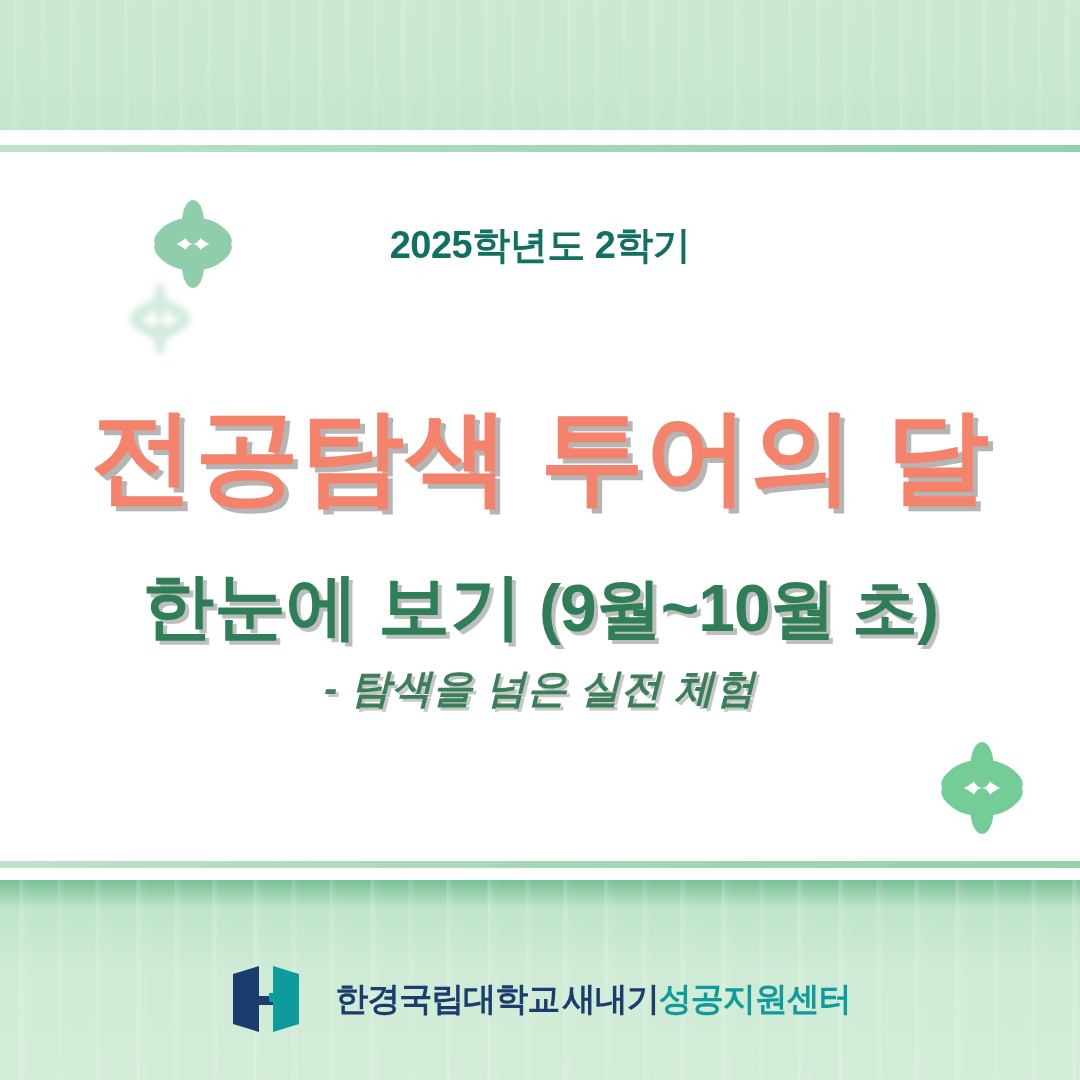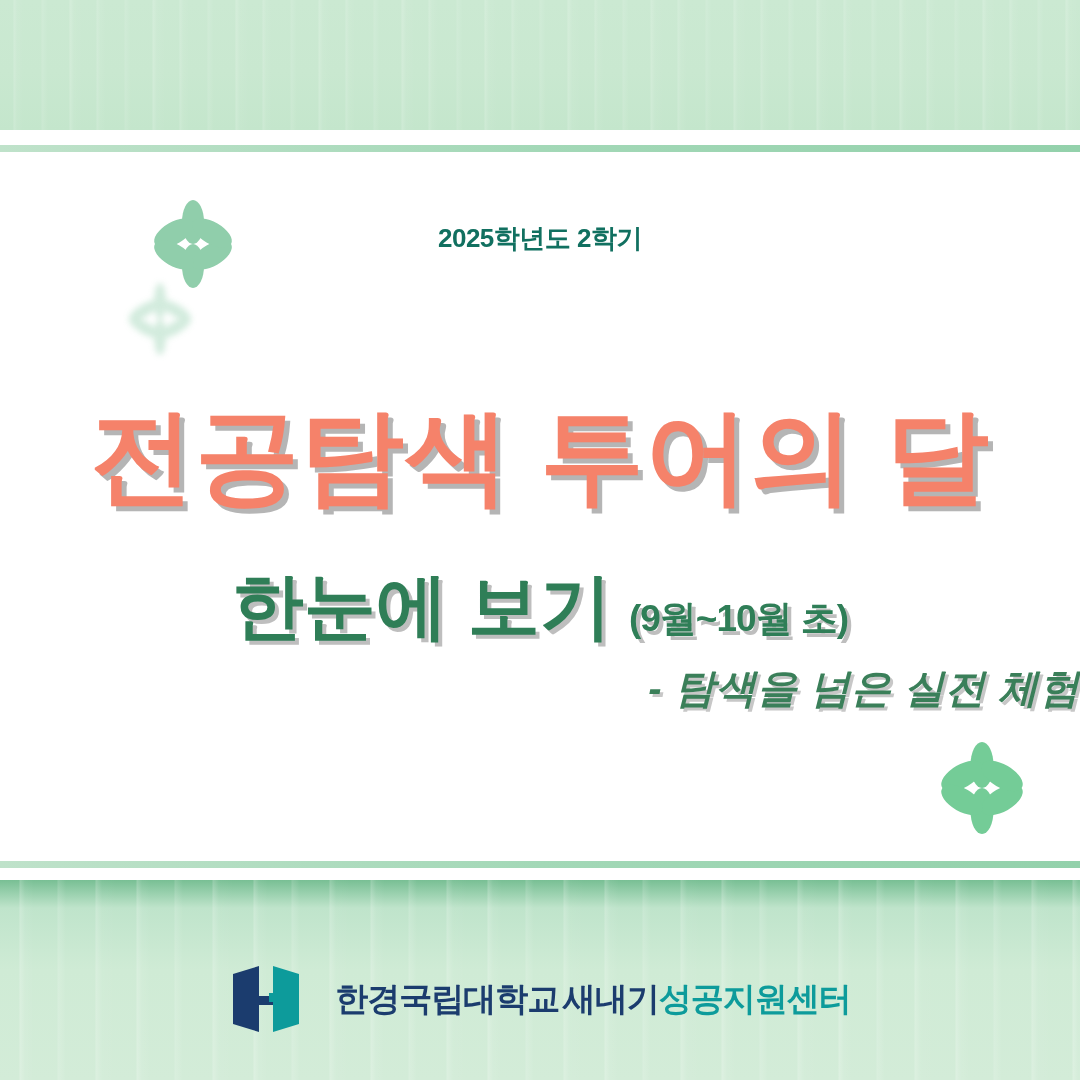--- a/index.html
+++ b/index.html
@@ -118,7 +118,7 @@
     top: 222px;
     color: #117060;
     font-weight: bold;
-    font-size: 26px;
+    font-size: 38px;
     line-height: 1.26;
     letter-spacing: -0.5px;
   }

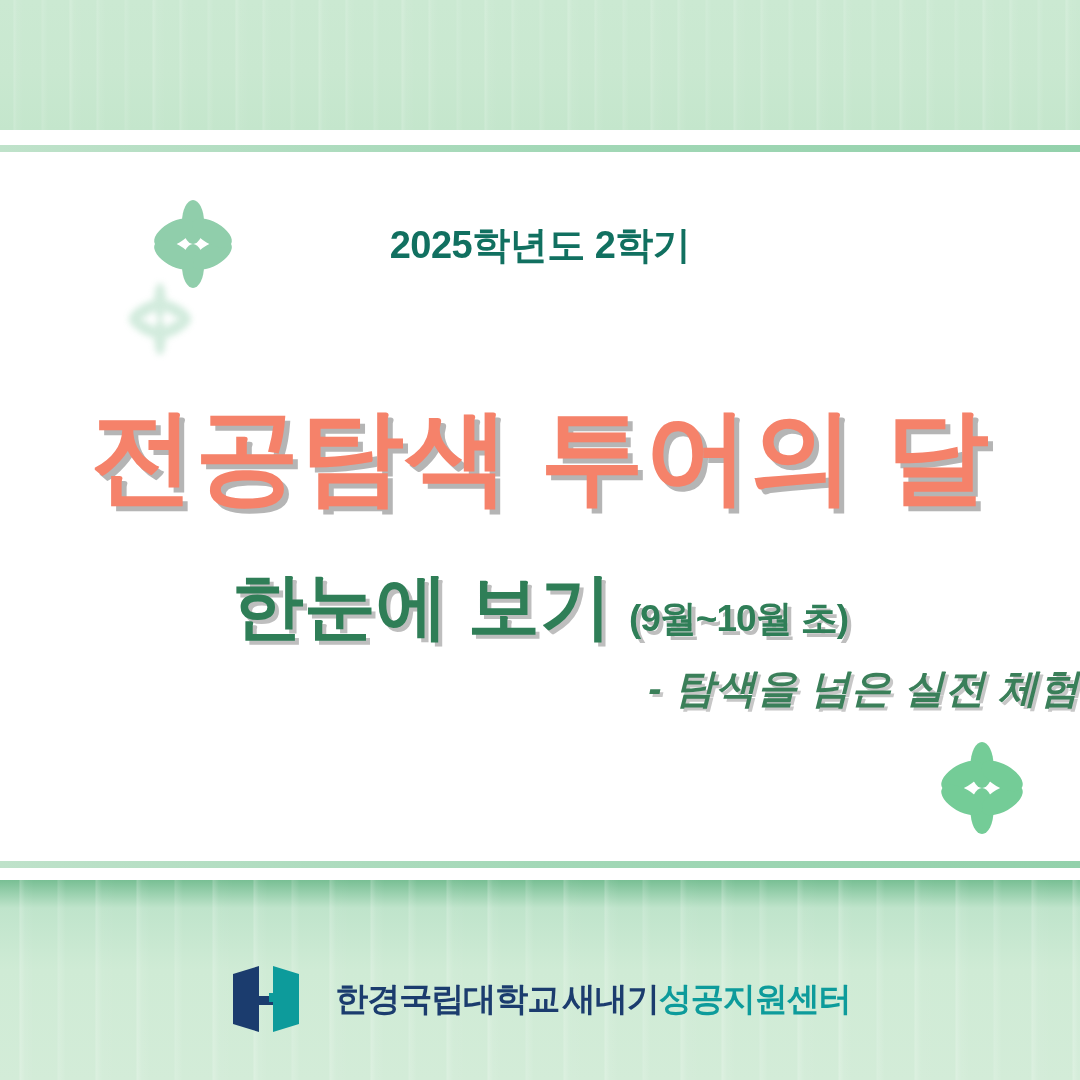--- a/index.html
+++ b/index.html
@@ -153,7 +153,7 @@
     white-space: nowrap;
   }
   .subhead .paren {
-    font-size: 37px;
+    font-size: 66px;
     letter-spacing: -1px;
     margin-left: 17px;
   }

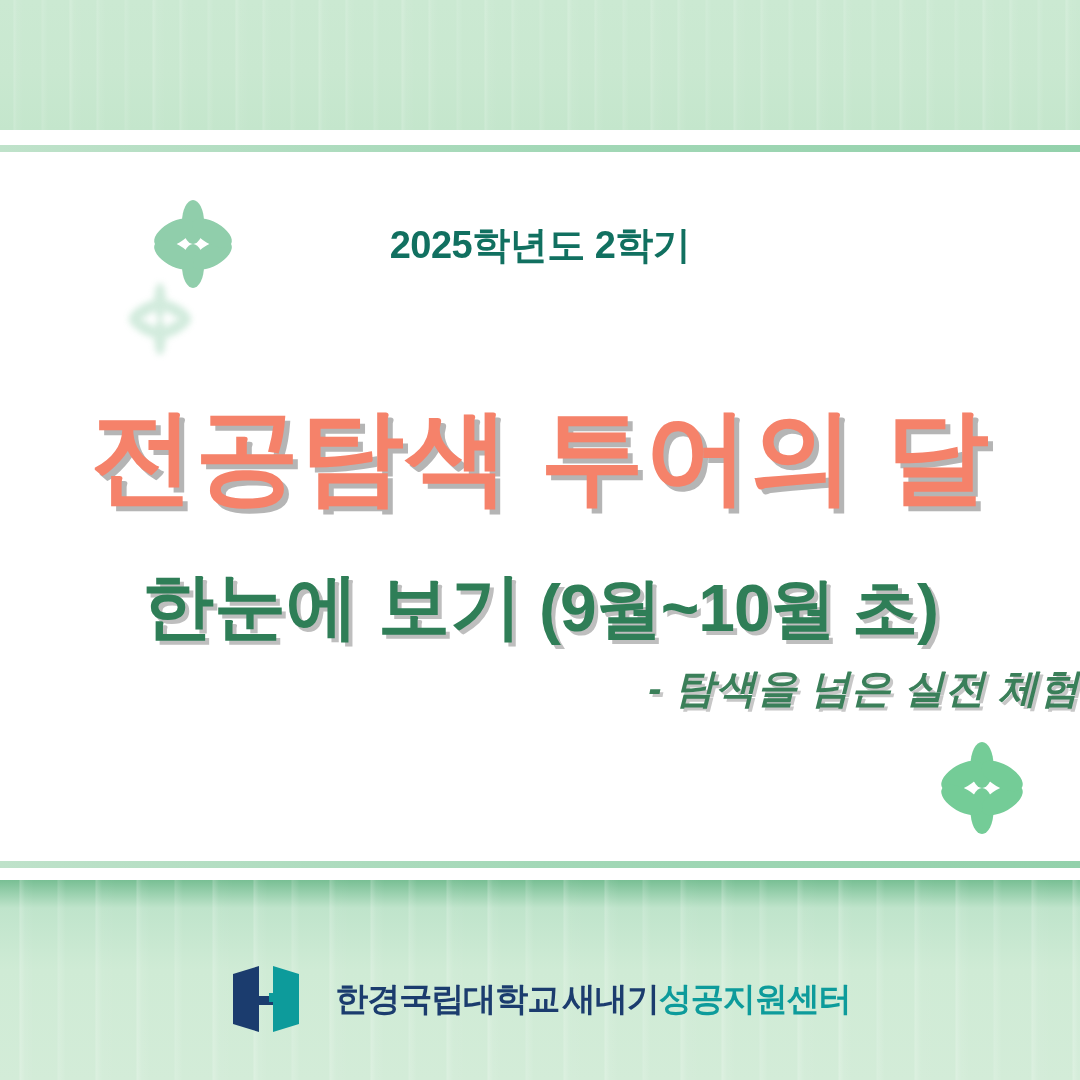--- a/index.html
+++ b/index.html
@@ -171,7 +171,6 @@
     letter-spacing: 1px;
     text-shadow: 3px 3px 0 rgba(130,130,130,0.45);
     white-space: nowrap;
-    text-align: right;
   }
 
   

